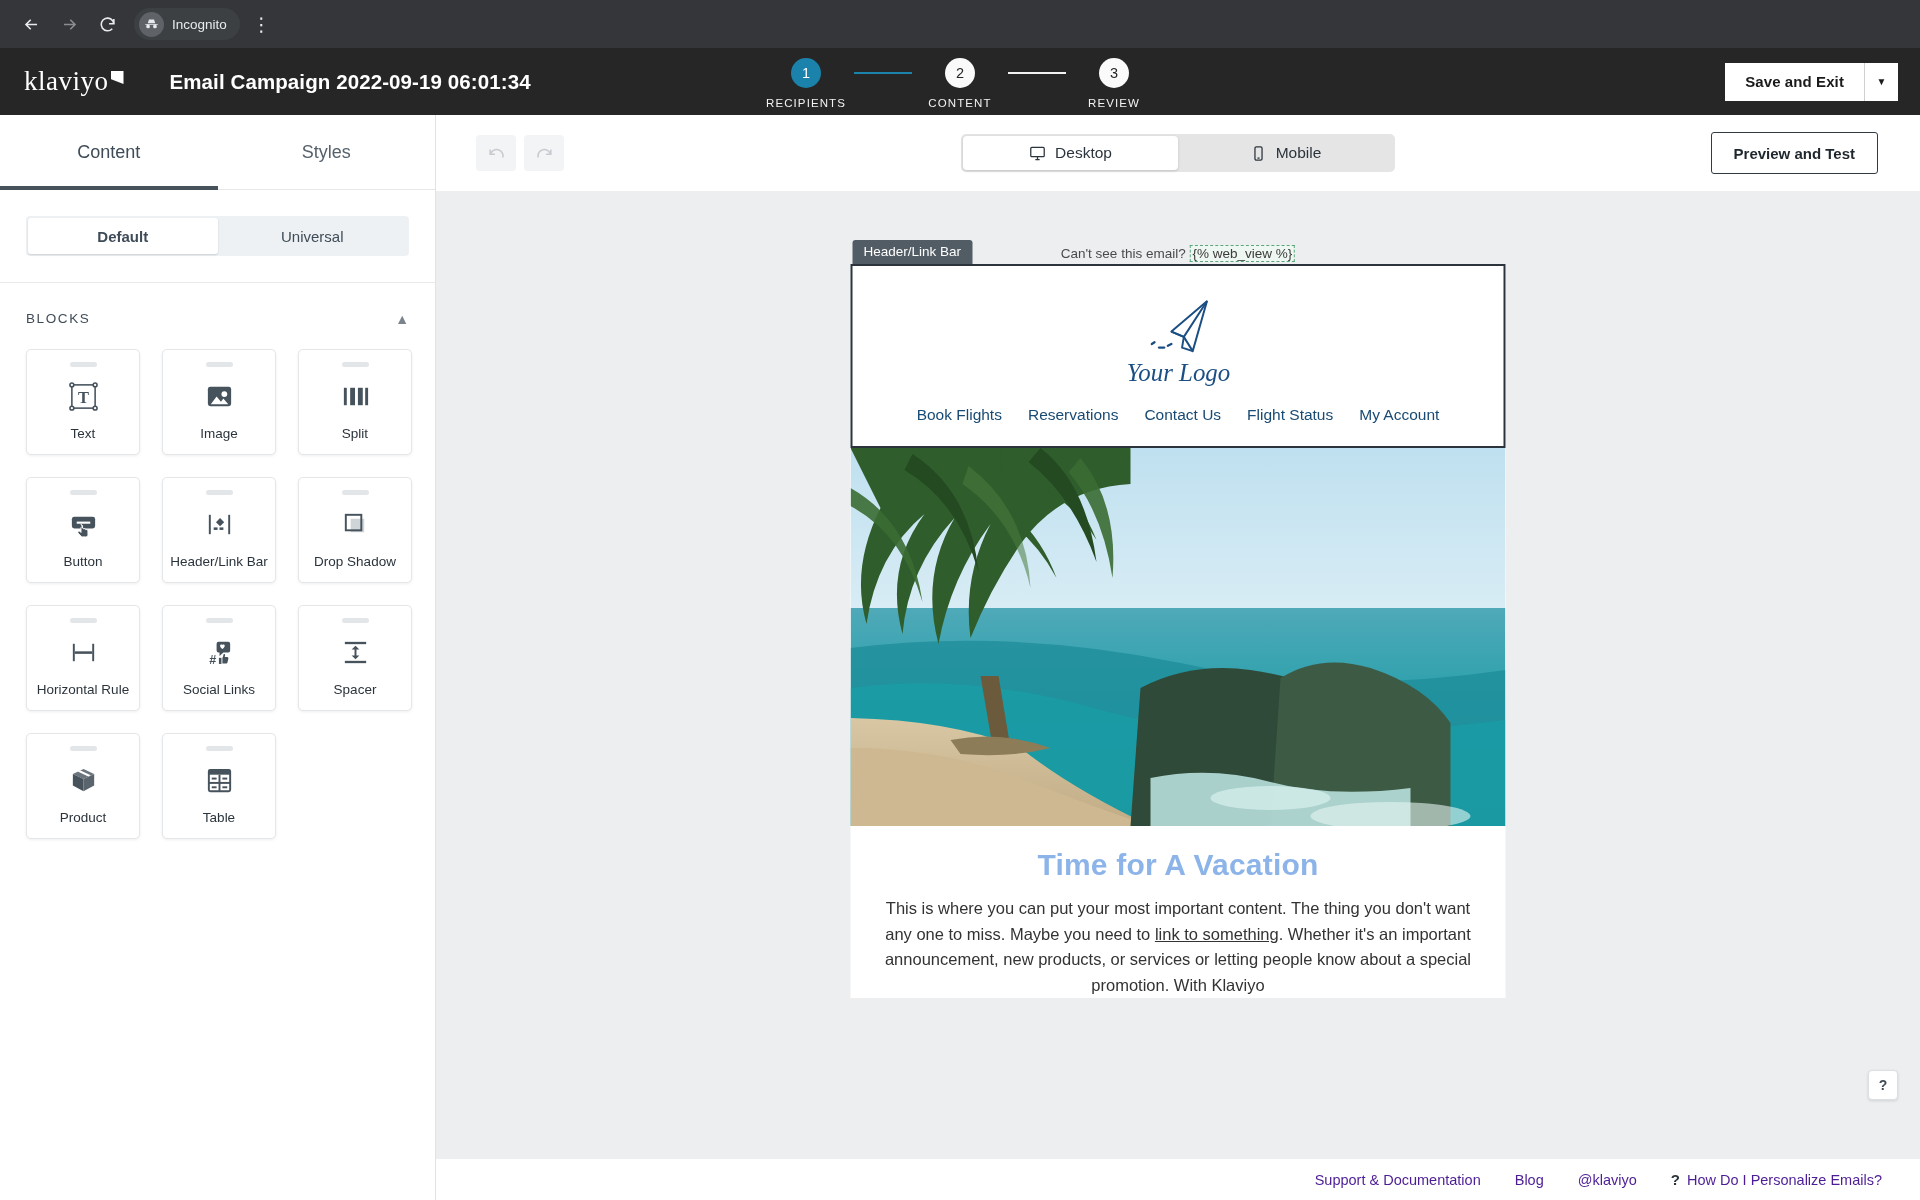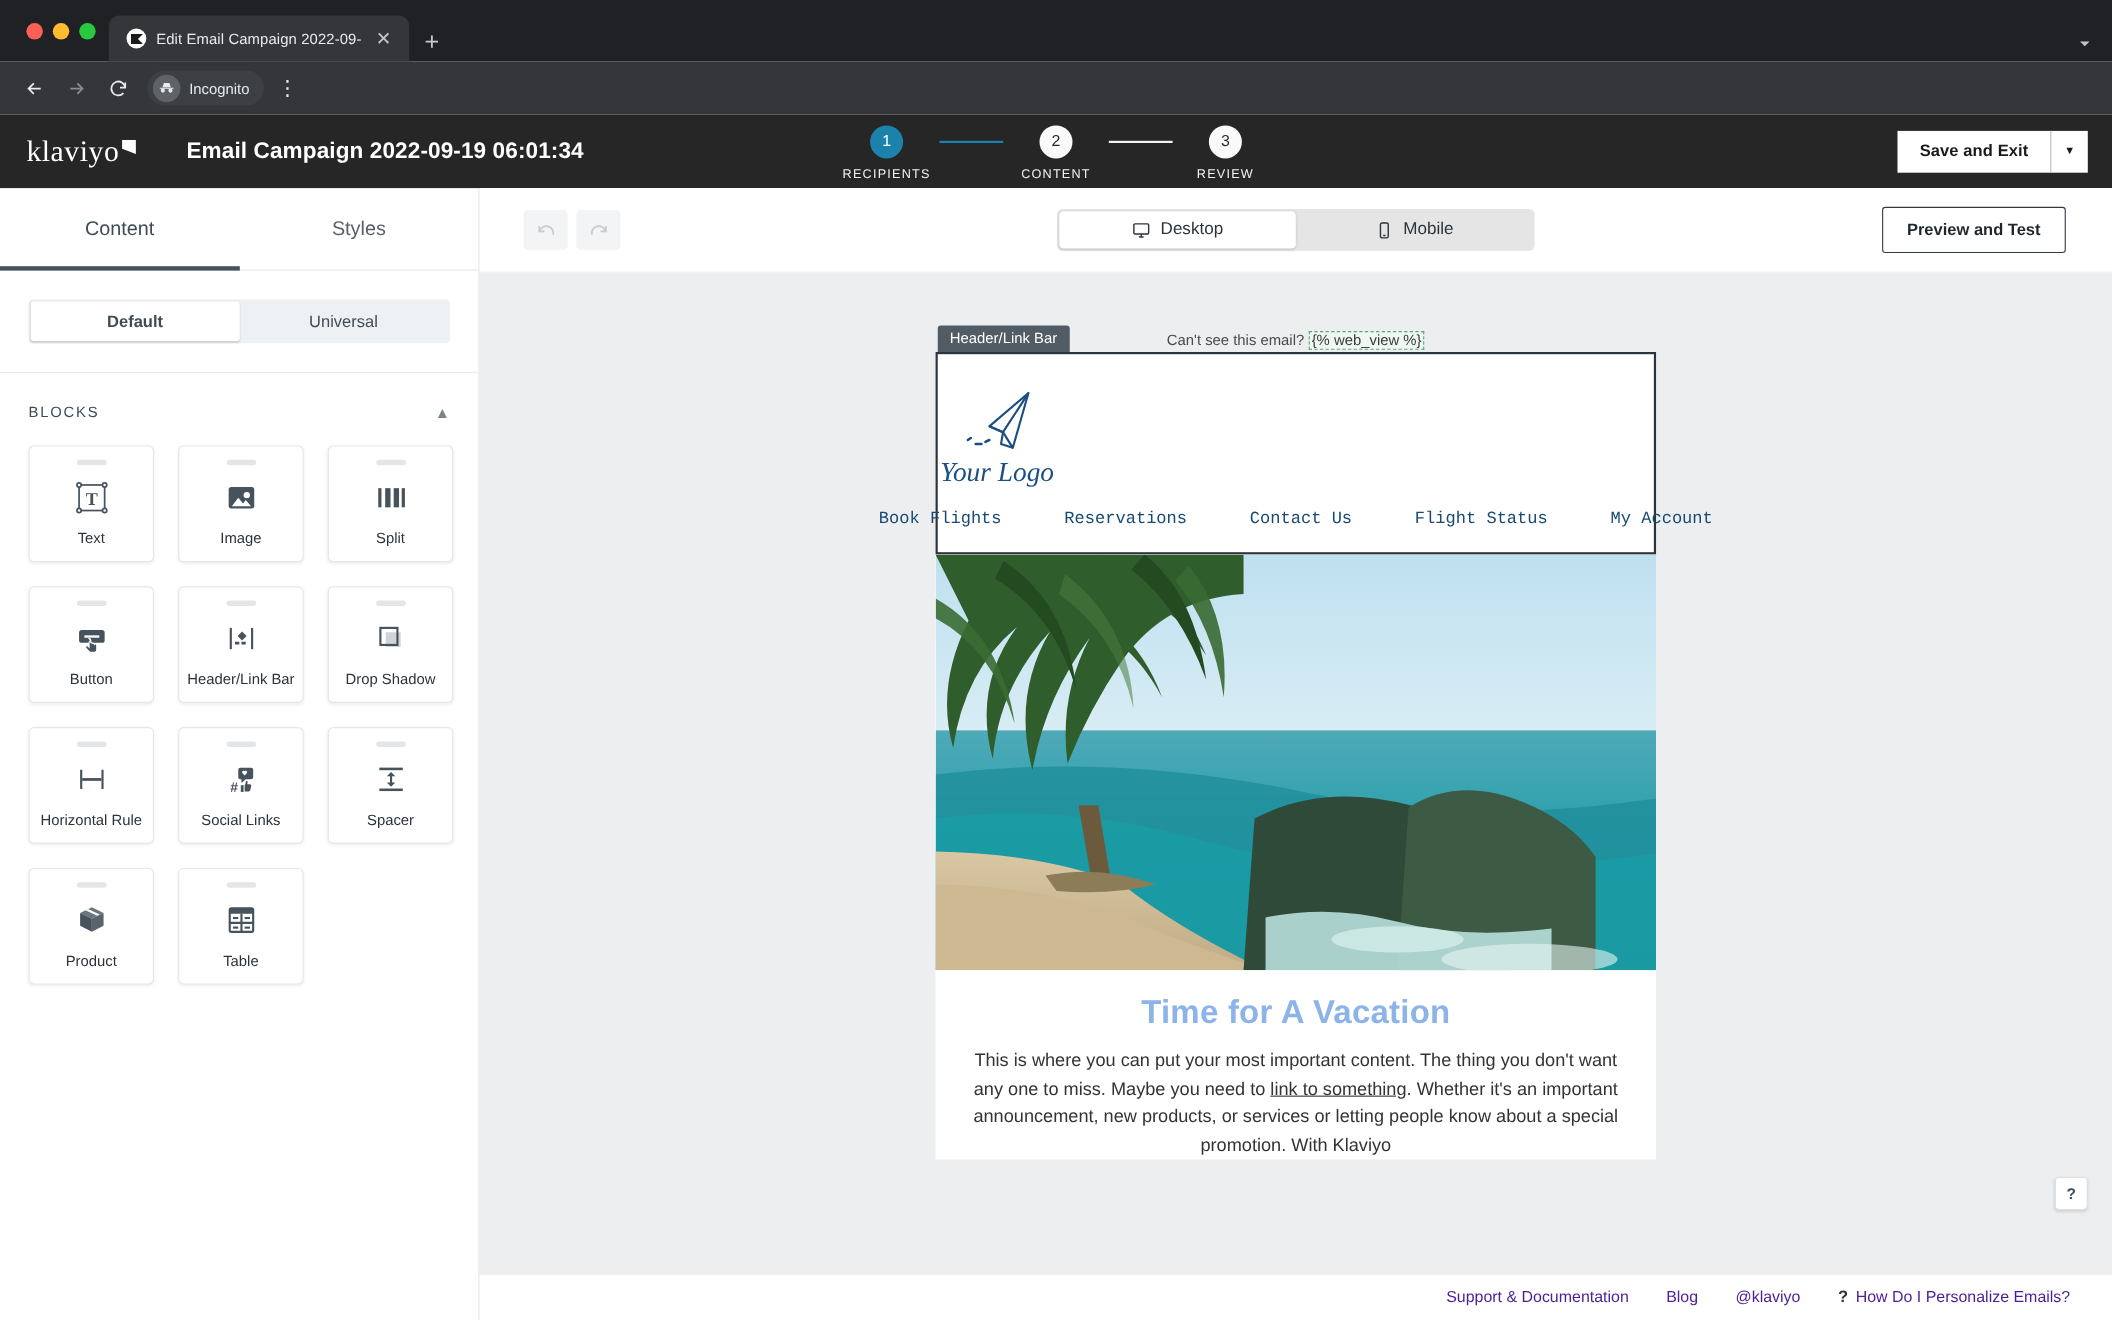--- a/index.html
+++ b/index.html
@@ -262,24 +262,6 @@
 
 <div class="browser">
 
-  <div class="tabbar">
-    <div class="traffic">
-      <span class="dot r"></span>
-      <span class="dot y"></span>
-      <span class="dot g"></span>
-    </div>
-    <div class="tab">
-      <span class="tab-fav">
-        <svg viewBox="0 0 12 12">
-            <path d="M0 1h12L7 6l5 5H0z" fill="#1a1a1a"></path>
-          </svg>
-      </span>
-      <span class="tab-title">Edit Email Campaign 2022-09-</span>
-      <span class="tab-close">✕</span>
-    </div>
-    <span class="newtab">+</span>
-    <span class="tab-expand">⏷</span>
-  </div>
 
   <div class="urlbar">
     <span class="navbtn">

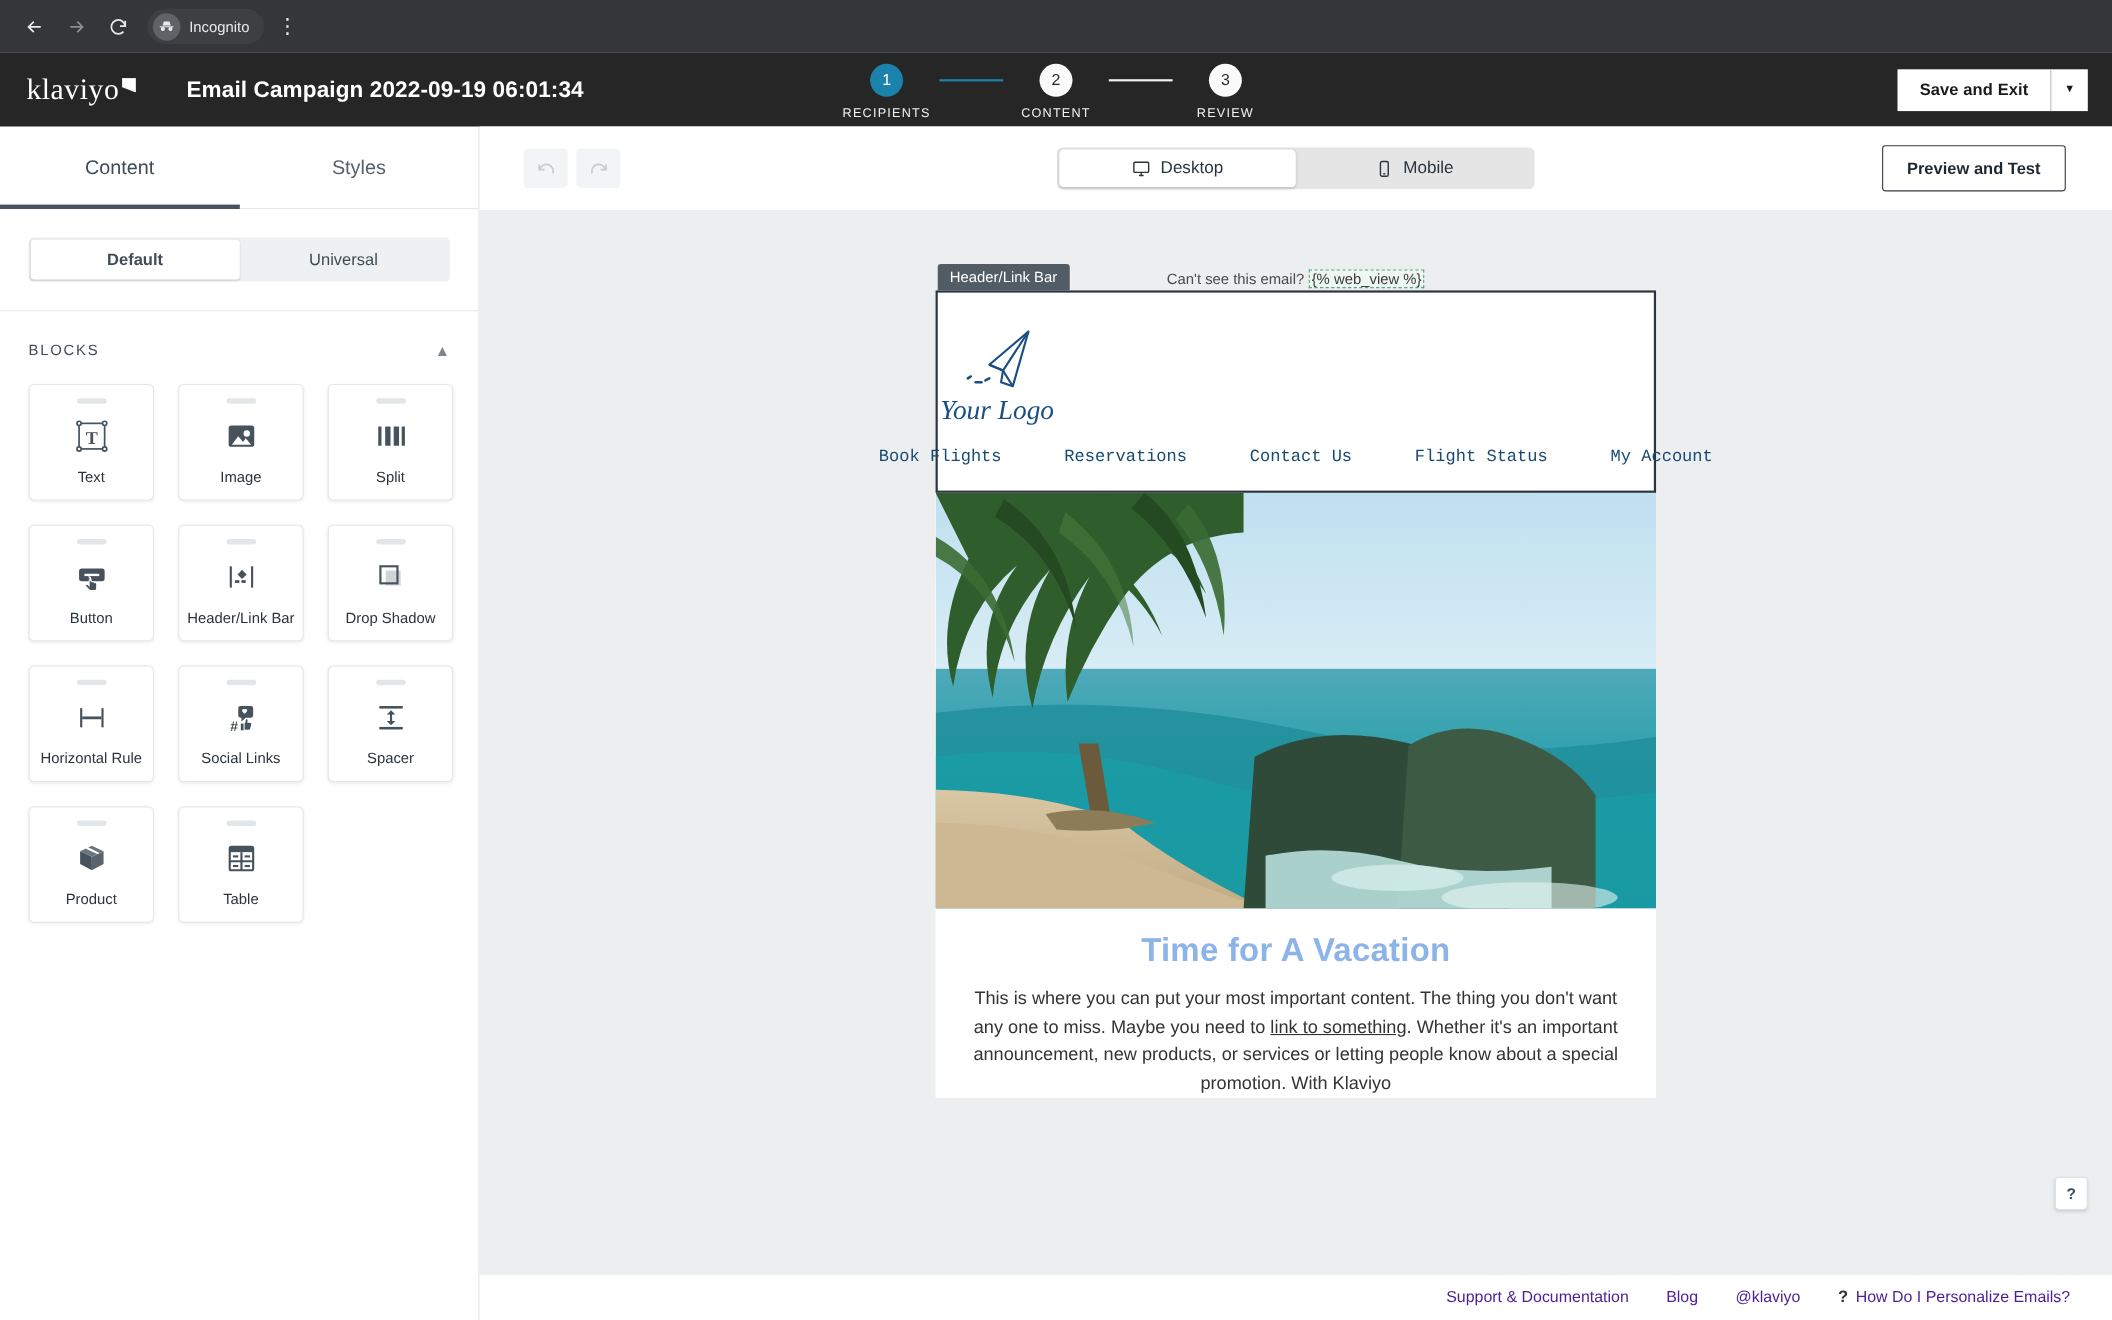--- a/index.html
+++ b/index.html
@@ -206,7 +206,7 @@
     font-size: 13.5px; padding: 4px 11px 5px; border-radius: 3px 3px 0 0; white-space: nowrap;
   }
   .header-block { border: 2px solid #2b343c; background: #fff; position: relative; }
-  .email-logo { padding: 30px 0 6px; display: flex; flex-direction: column; align-items: flex-start; }
+  .email-logo { padding: 30px 0 6px; display: flex; flex-direction: column; align-items: center; }
   .email-logo svg { width: 108px; height: 96px; }
   .email-nav {
     display: flex; justify-content: center; gap: 57px; padding: 8px 0 22px; font-family: Liberation Mono, monospace;

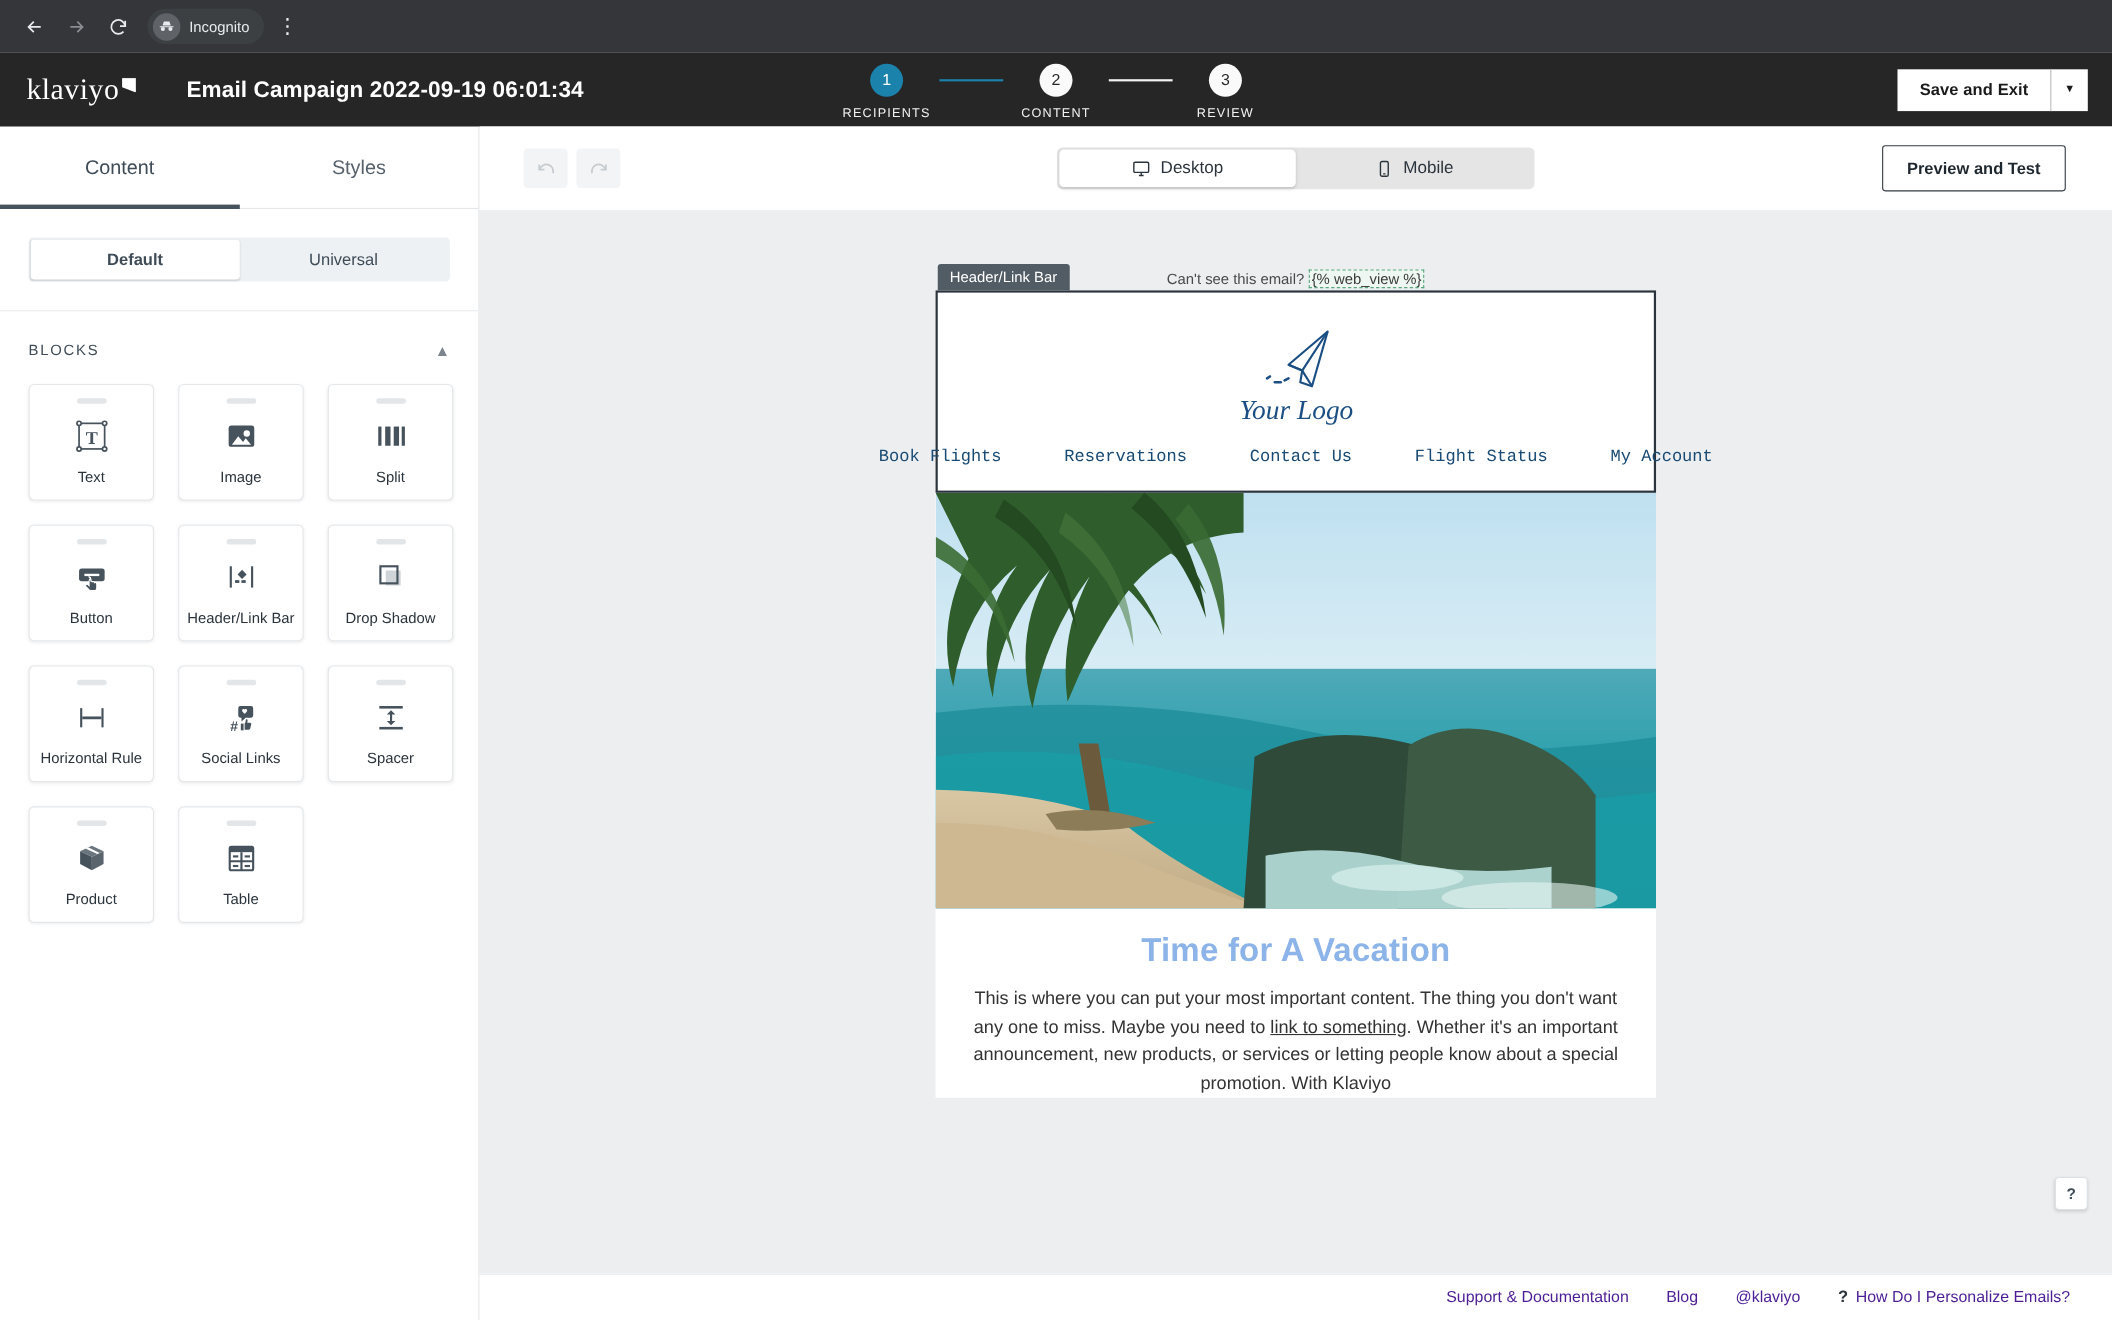--- a/index.html
+++ b/index.html
@@ -209,7 +209,7 @@
   .email-logo { padding: 30px 0 6px; display: flex; flex-direction: column; align-items: center; }
   .email-logo svg { width: 108px; height: 96px; }
   .email-nav {
-    display: flex; justify-content: center; gap: 57px; padding: 8px 0 22px; font-family: Liberation Mono, monospace;
+    display: flex; justify-content: center; gap: 26px; padding: 8px 0 22px;
   }
   .email-nav a { color: #184a73; font-size: 15.5px; text-decoration: none; white-space: nowrap; }
 

